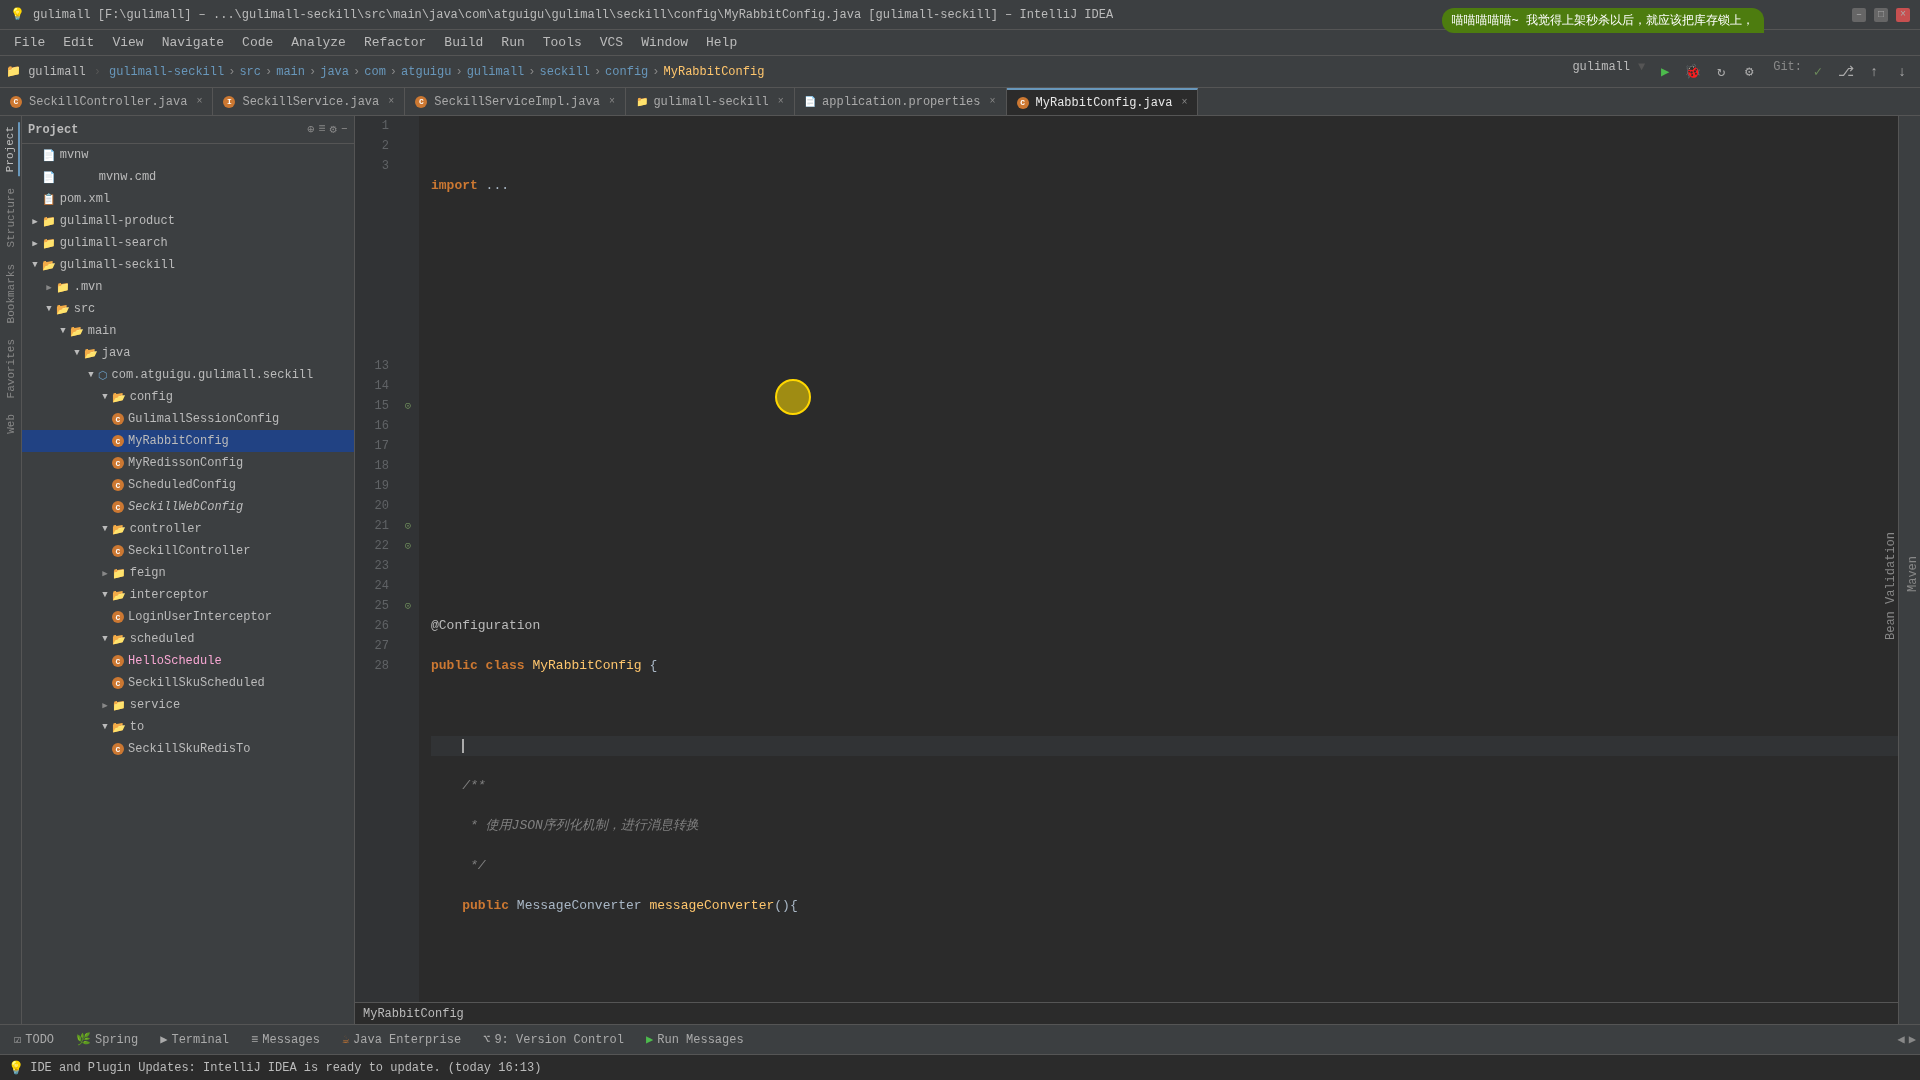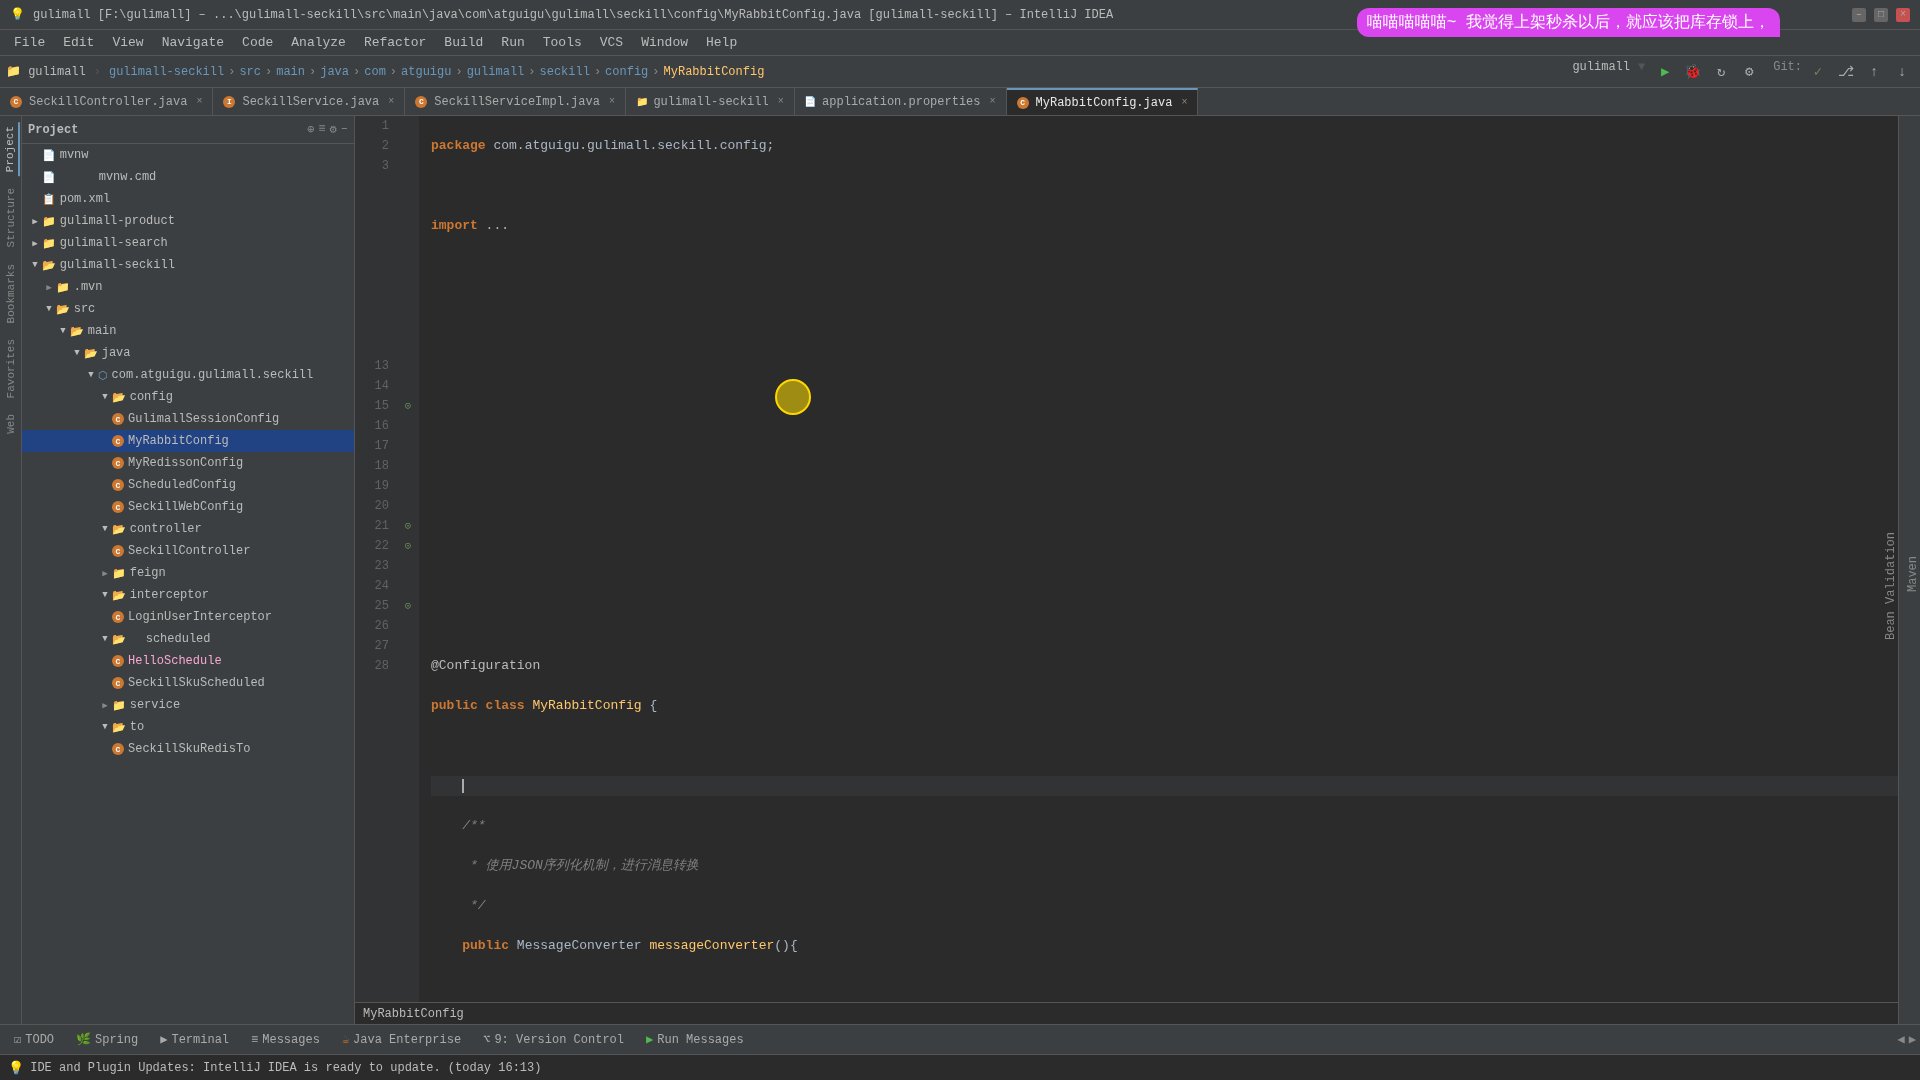--- a/index.html
+++ b/index.html
@@ -264,12 +264,12 @@
     #chat-bubble {
       position: absolute;
       top: 8px;
-      right: 140px;
-      background: #d946ef;
+      right: 156px;
+      background: #4d7c0f;
       color: white;
       padding: 4px 10px;
       border-radius: 12px 12px 0 12px;
-      font-size: 16px;
+      font-size: 12px;
       white-space: nowrap;
     }
   </style>

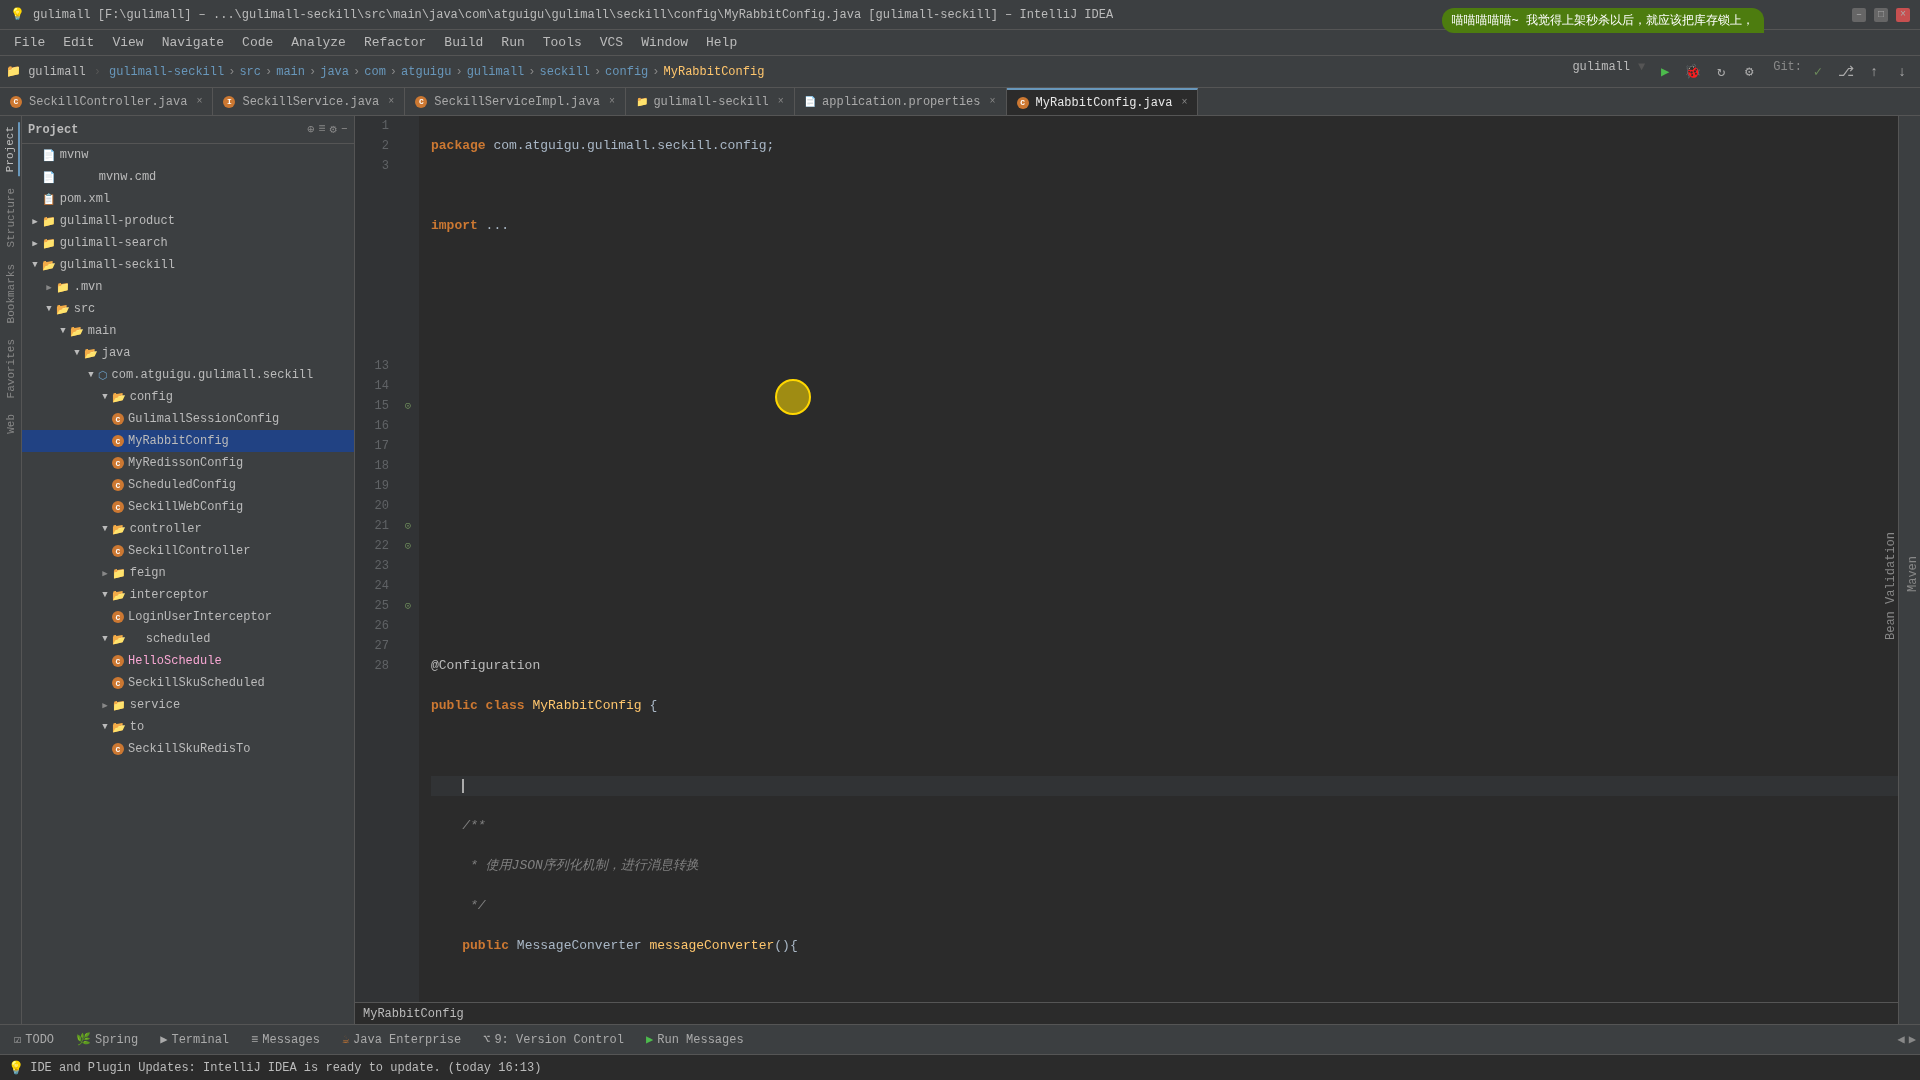--- a/index.html
+++ b/index.html
@@ -603,7 +603,6 @@
         </div>
 
         <div id="code-content">
-<span style="line-height:20px;display:block;"><span class="kw">package </span><span class="pkg">com.atguigu.gulimall.seckill.config</span>;</span>
 <span style="line-height:20px;display:block;"> </span>
 <span style="line-height:20px;display:block;"><span class="kw">import </span>...</span>
 <span style="line-height:20px;display:block;"> </span>

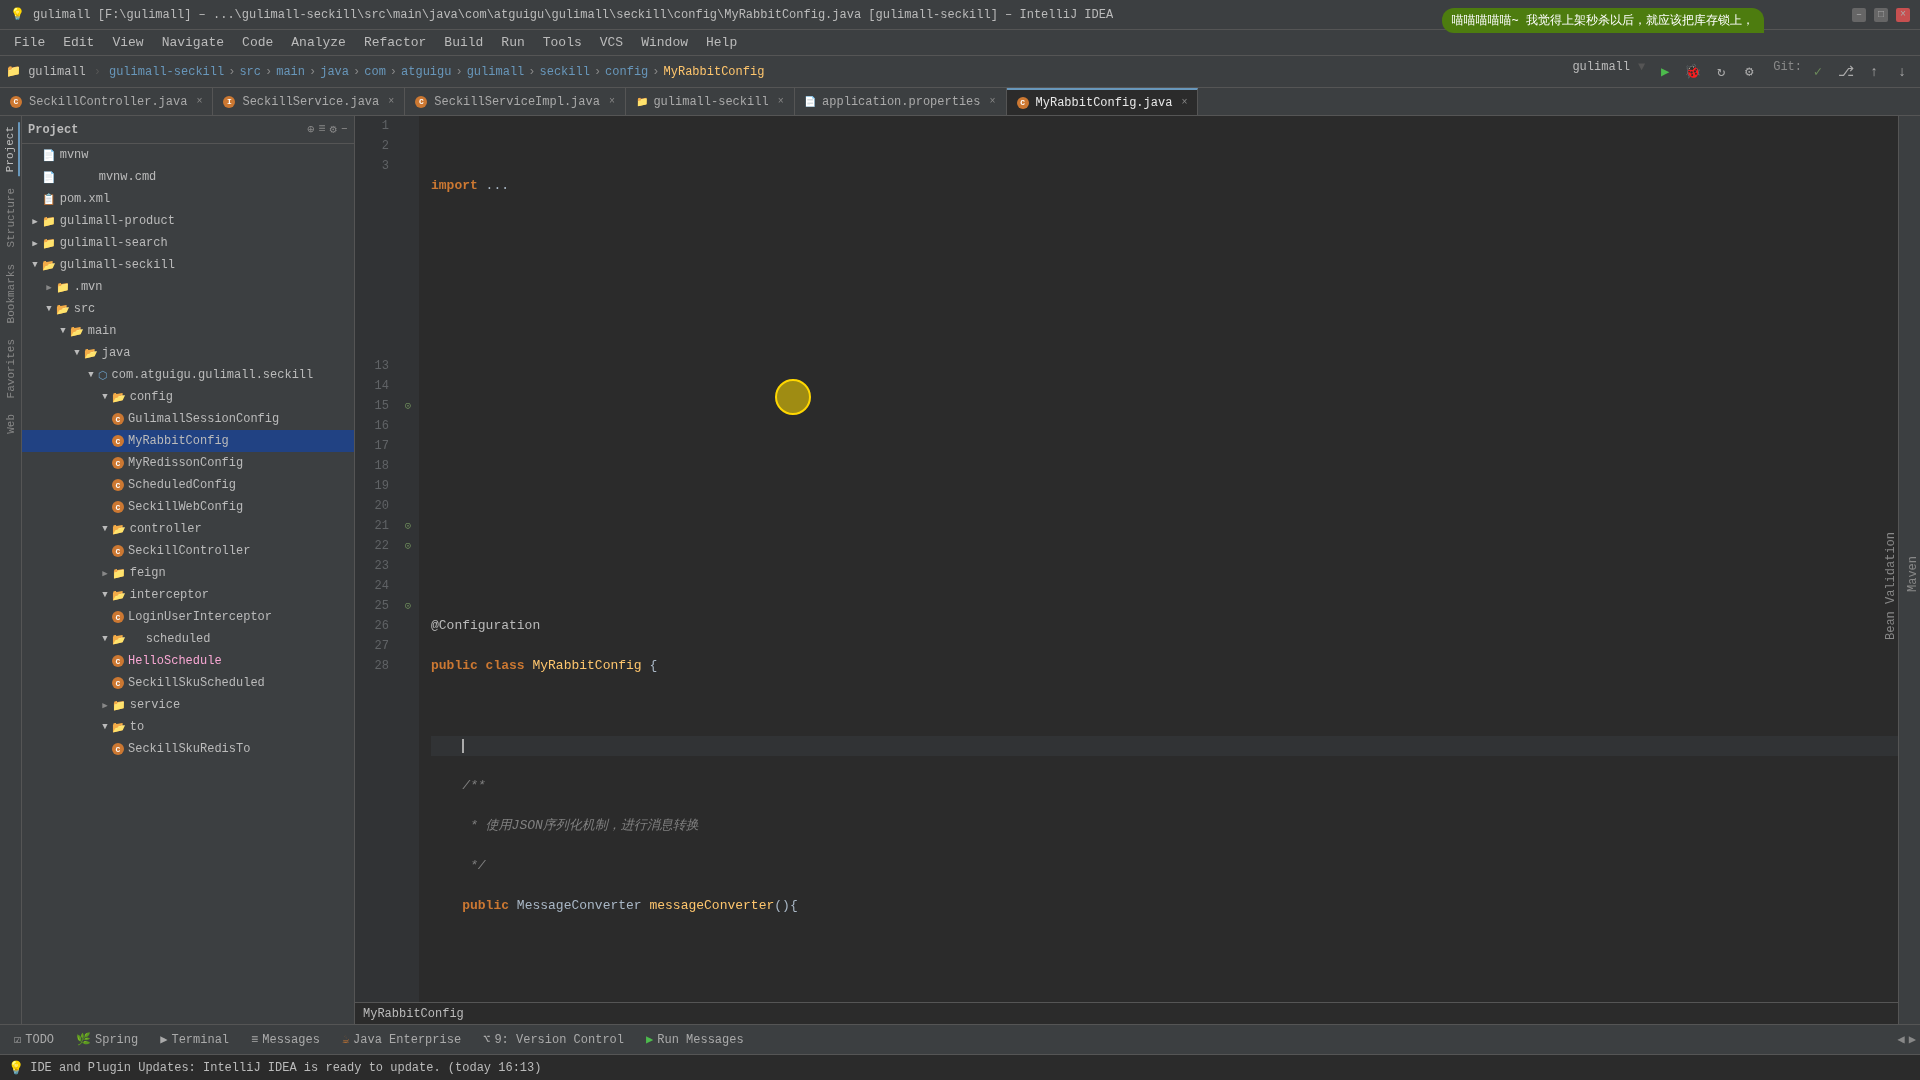--- a/index.html
+++ b/index.html
@@ -482,7 +482,7 @@
         </div>
         <div class="tree-item" style="padding-left:90px;">
           <span class="java-icon" style="margin-right:4px;">C</span>
-          <span style="color:#bbb;">SeckillWebConfig</span>
+          <span style="color:#bbb;font-style:italic;">SeckillWebConfig</span>
         </div>
         <div class="tree-item" style="padding-left:76px;">
           <span class="tree-arrow" style="color:#bbb;">▼</span>

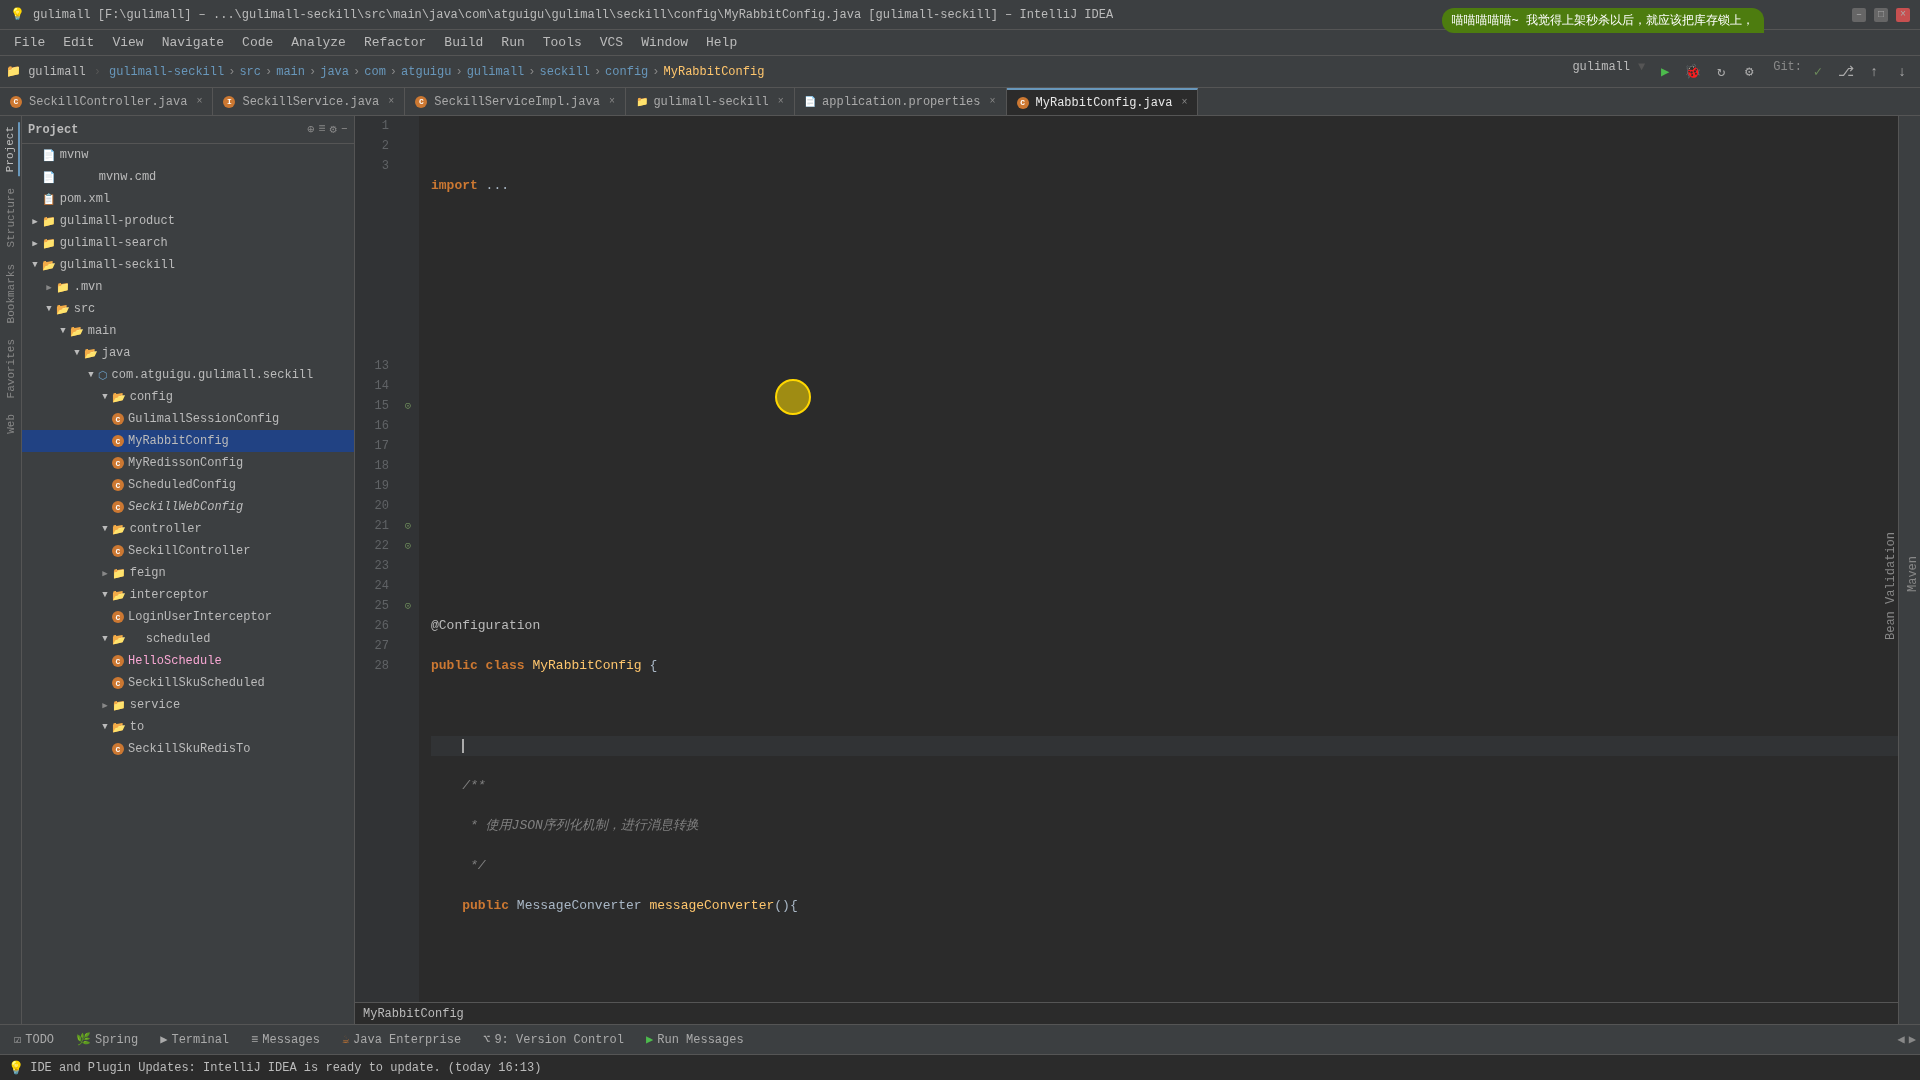--- a/index.html
+++ b/index.html
@@ -510,7 +510,7 @@
         <div class="tree-item" style="padding-left:76px;">
           <span class="tree-arrow" style="color:#bbb;">▼</span>
           <span style="color:#b5b543;font-size:11px;margin-right:4px;">📂</span>
-          <span style="color:#bbb;margin-left:16px;">scheduled</span>
+          <span style="color:#bbb;">scheduled</span>
         </div>
         <div class="tree-item" style="padding-left:90px;">
           <span class="java-icon" style="margin-right:4px;">C</span>

